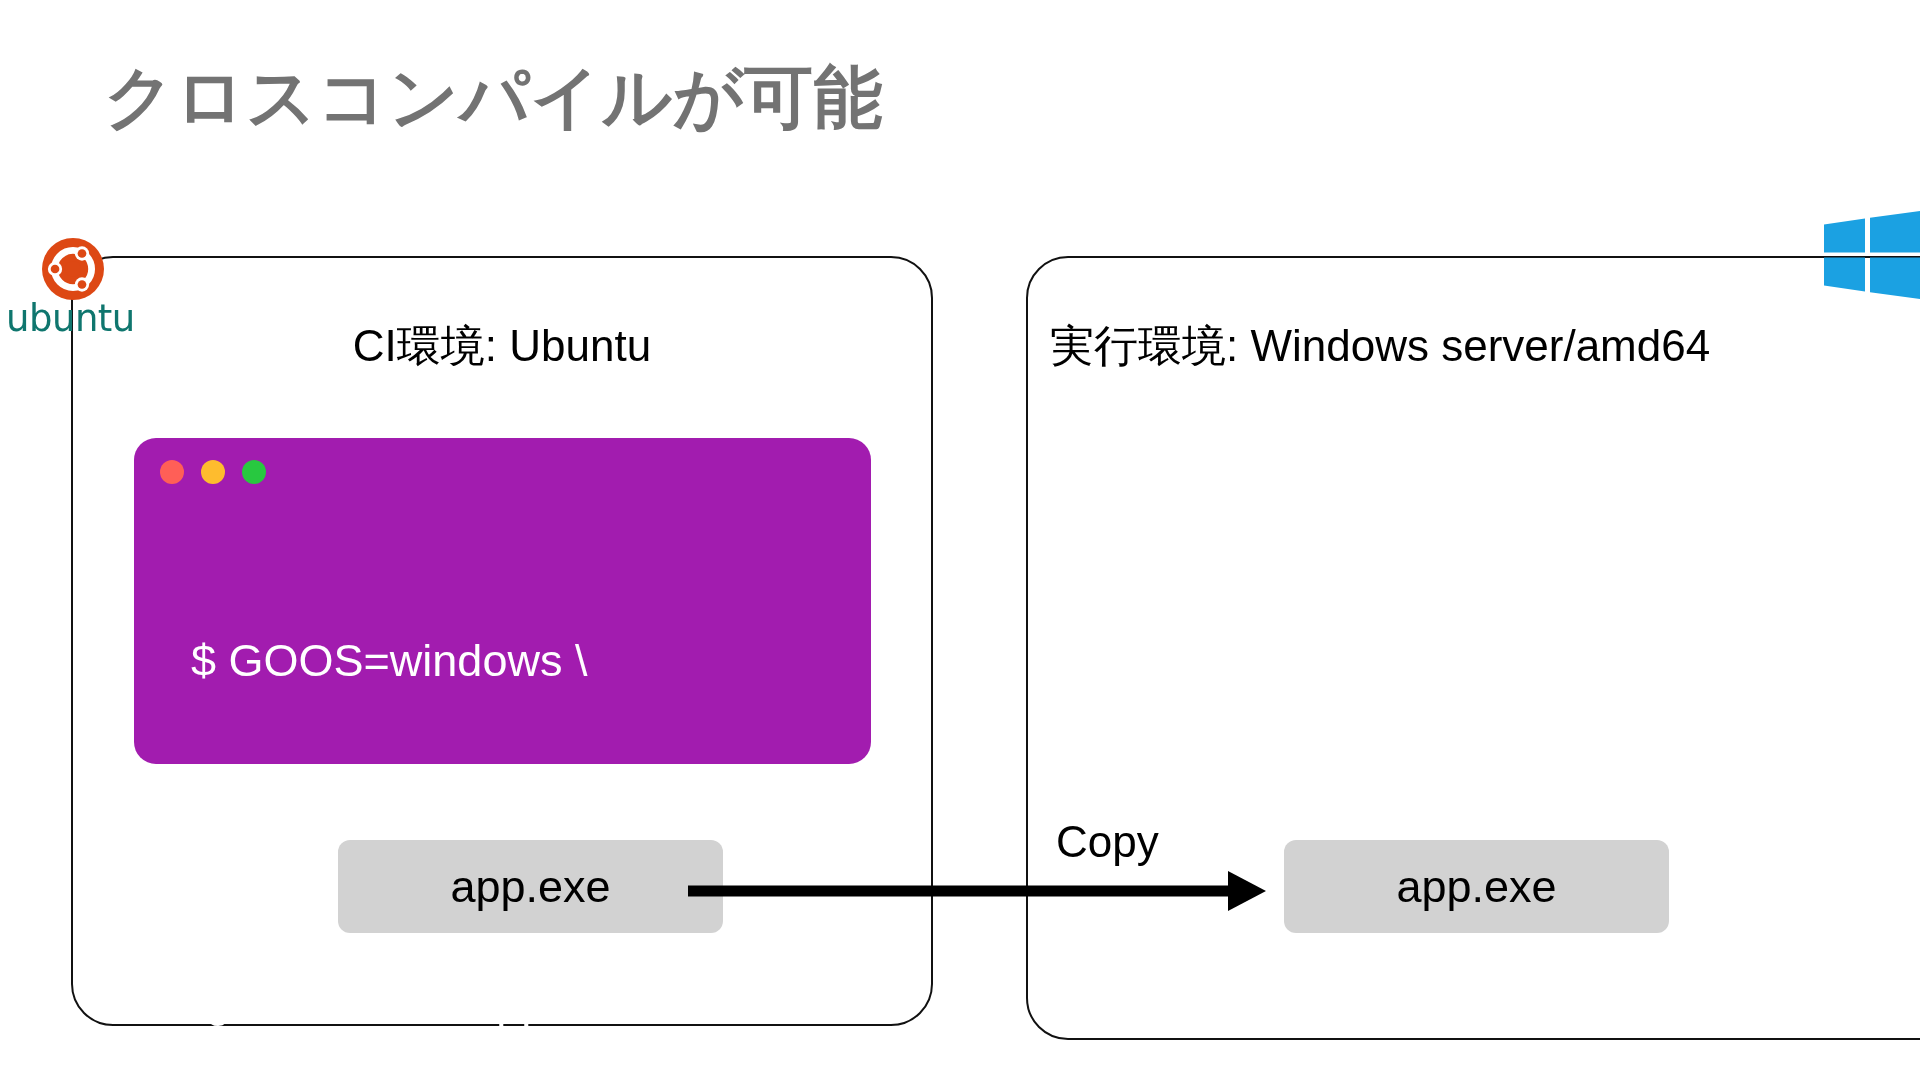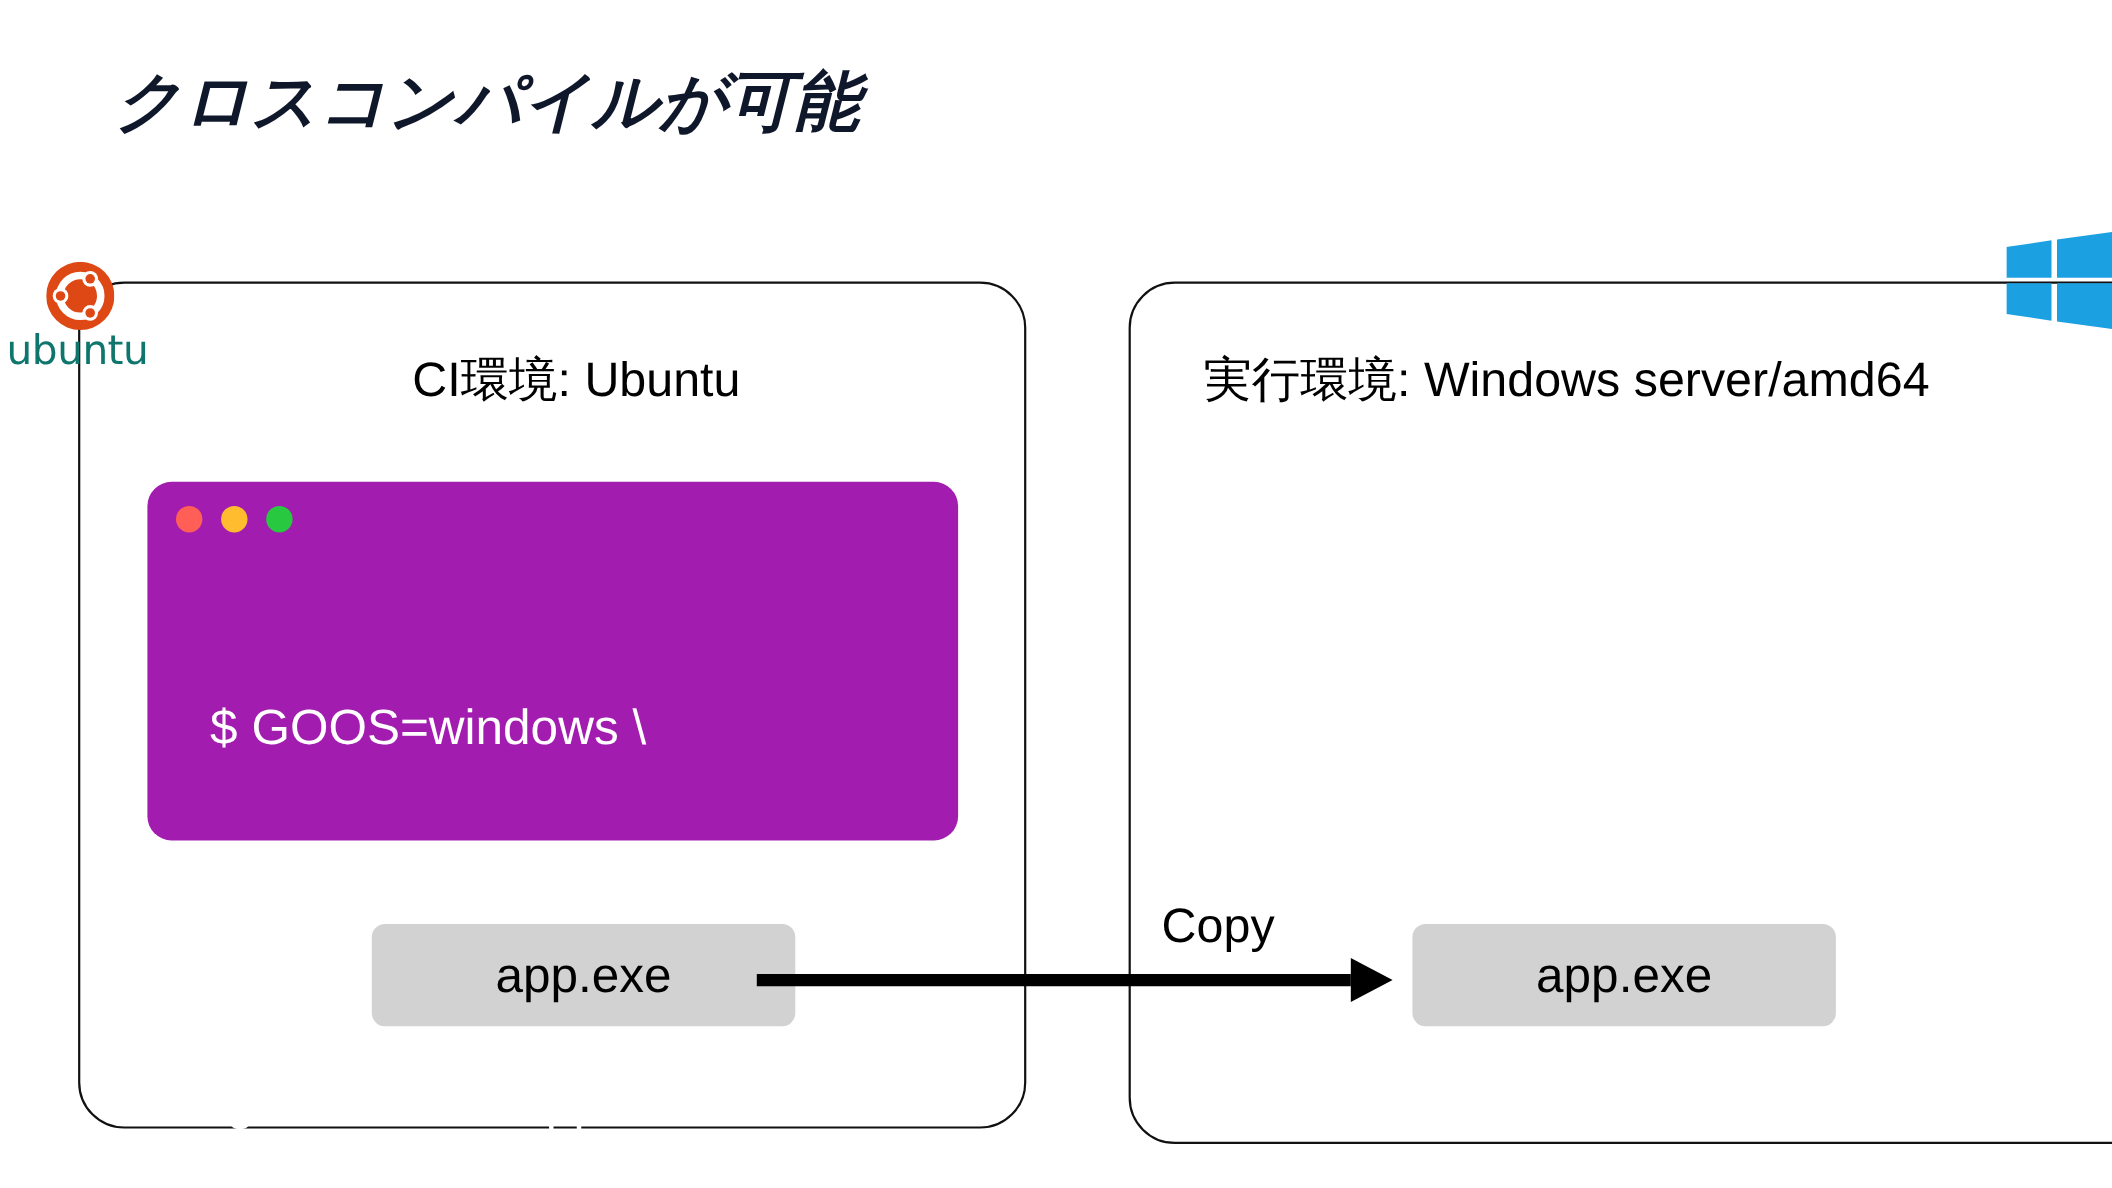--- a/index.html
+++ b/index.html
@@ -22,13 +22,12 @@
     position: absolute;
     left: 104px;
     top: 58px;
-    font-size: 60px;
+    font-size: 69px;
     font-weight: bold;
     letter-spacing: 0.5px;
     line-height: 1.15;
     white-space: nowrap;
-    color: #0f172a;
-    font-style: italic;
+    color: #737373;
   }
 
   

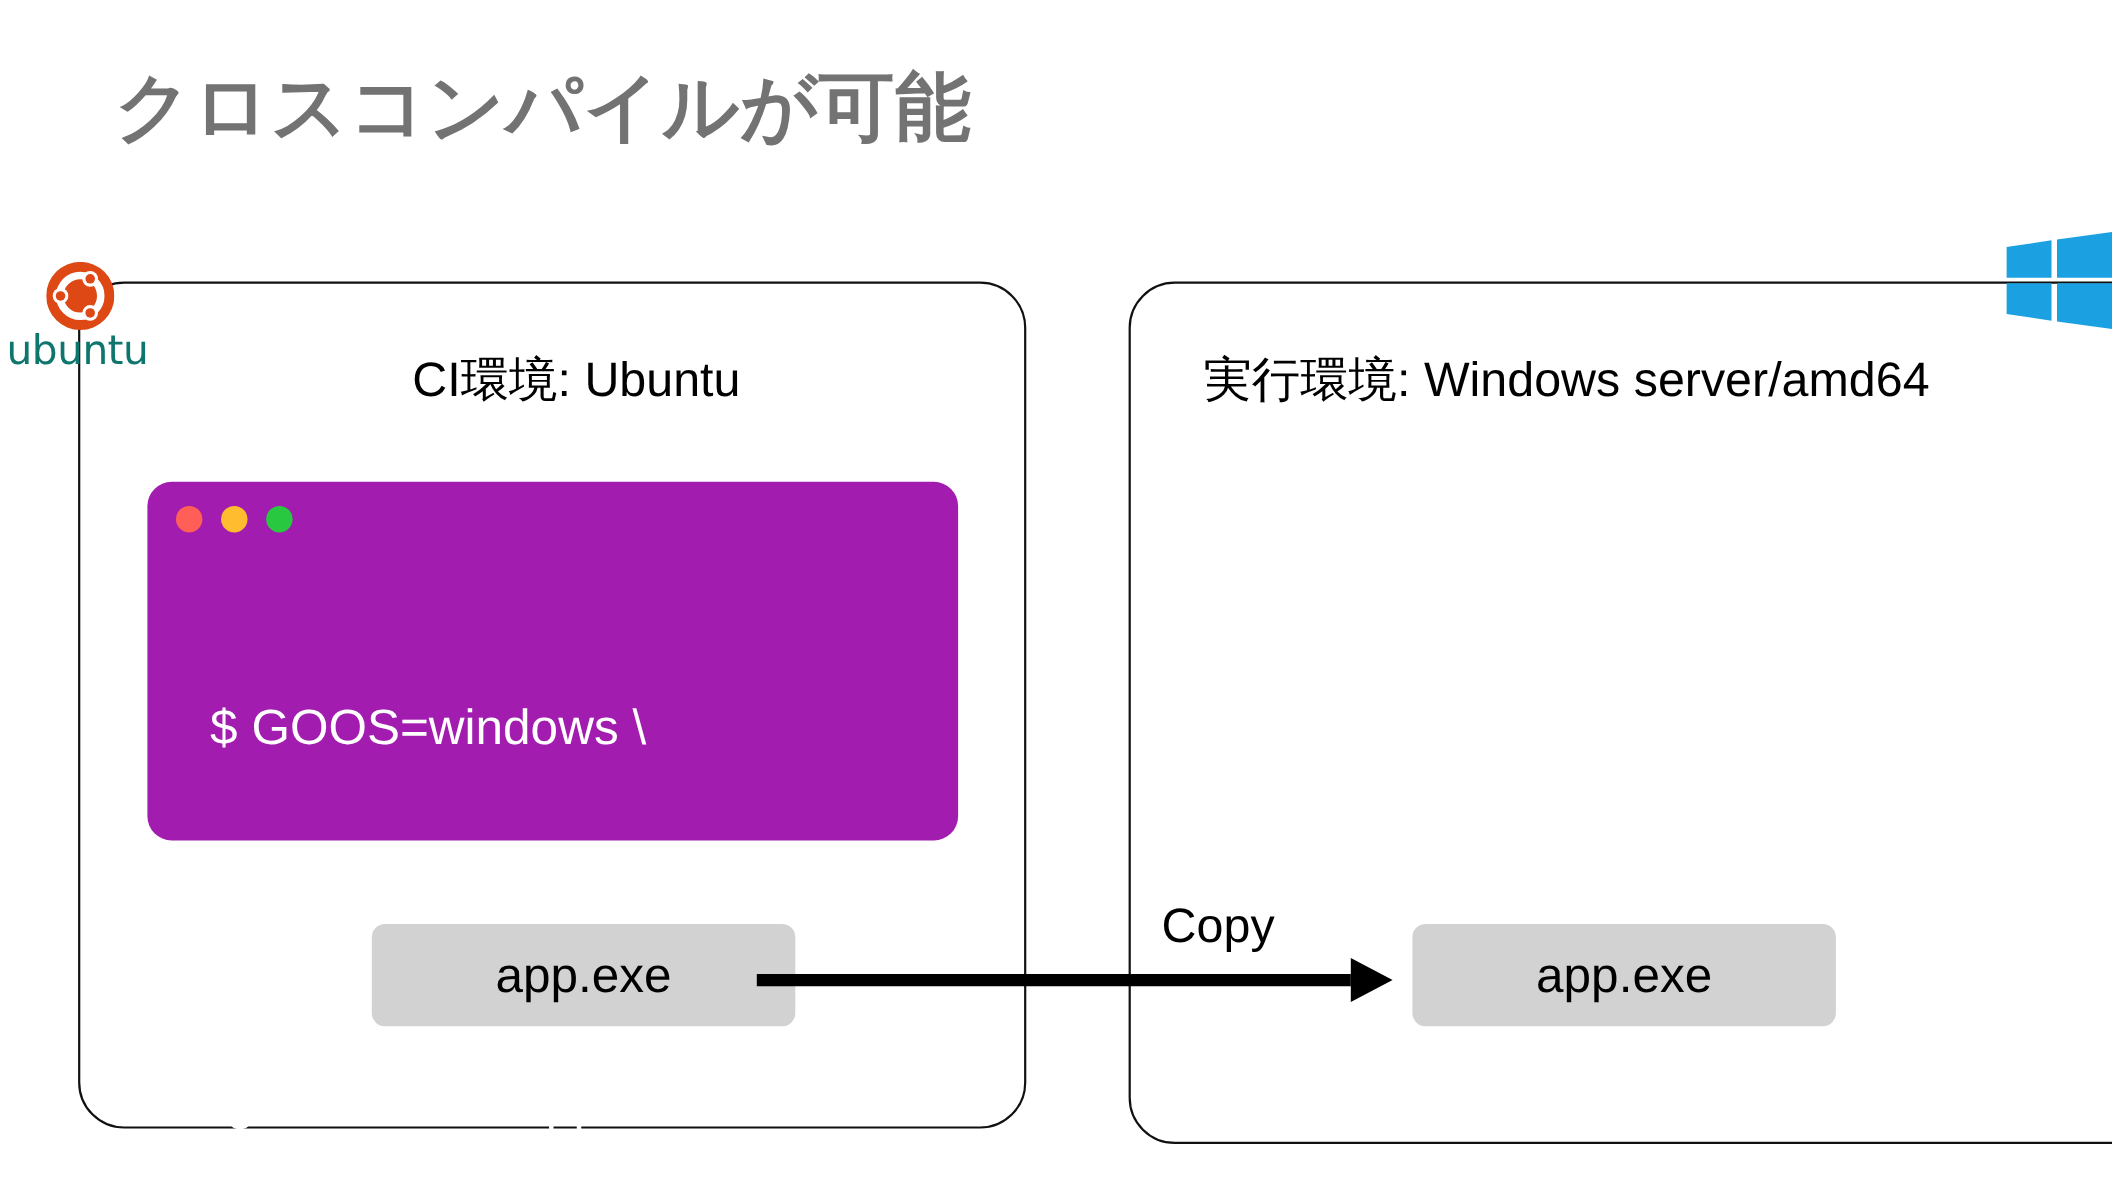--- a/index.html
+++ b/index.html
@@ -58,7 +58,6 @@
     color: #000000;
     white-space: nowrap;
     line-height: 1.2;
-    padding-left: 44px;
   }
   #card-ci-title {
     left: 0;

